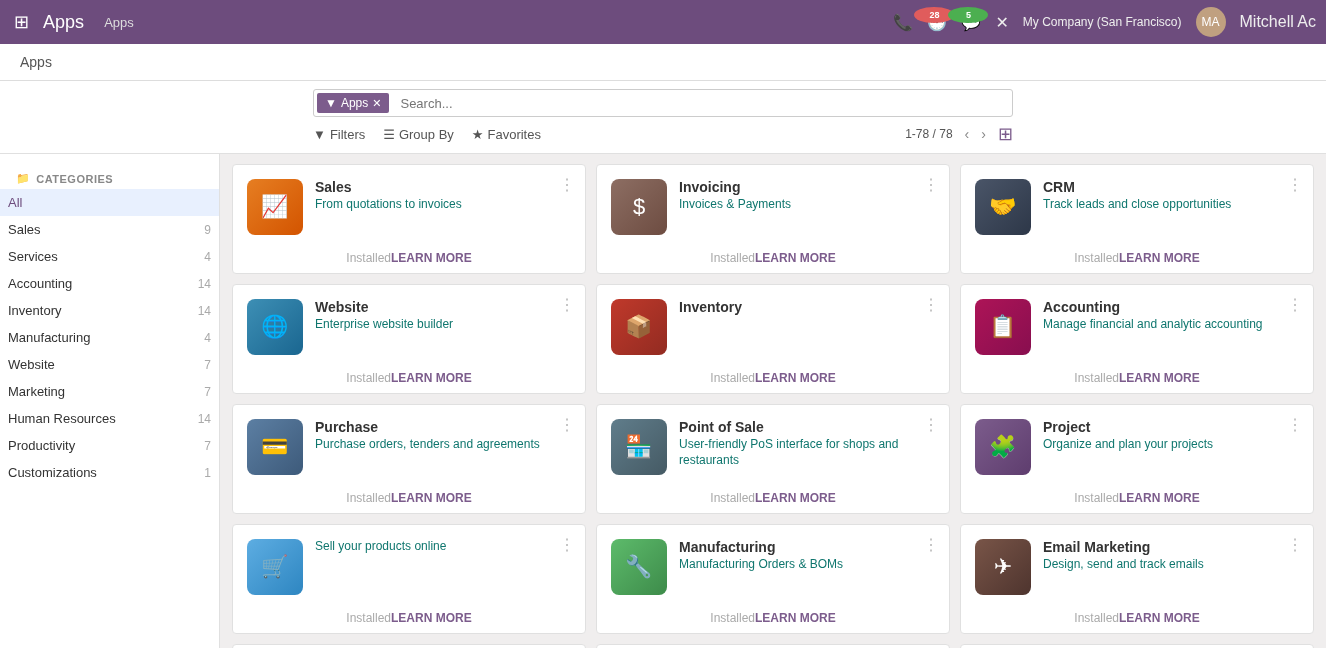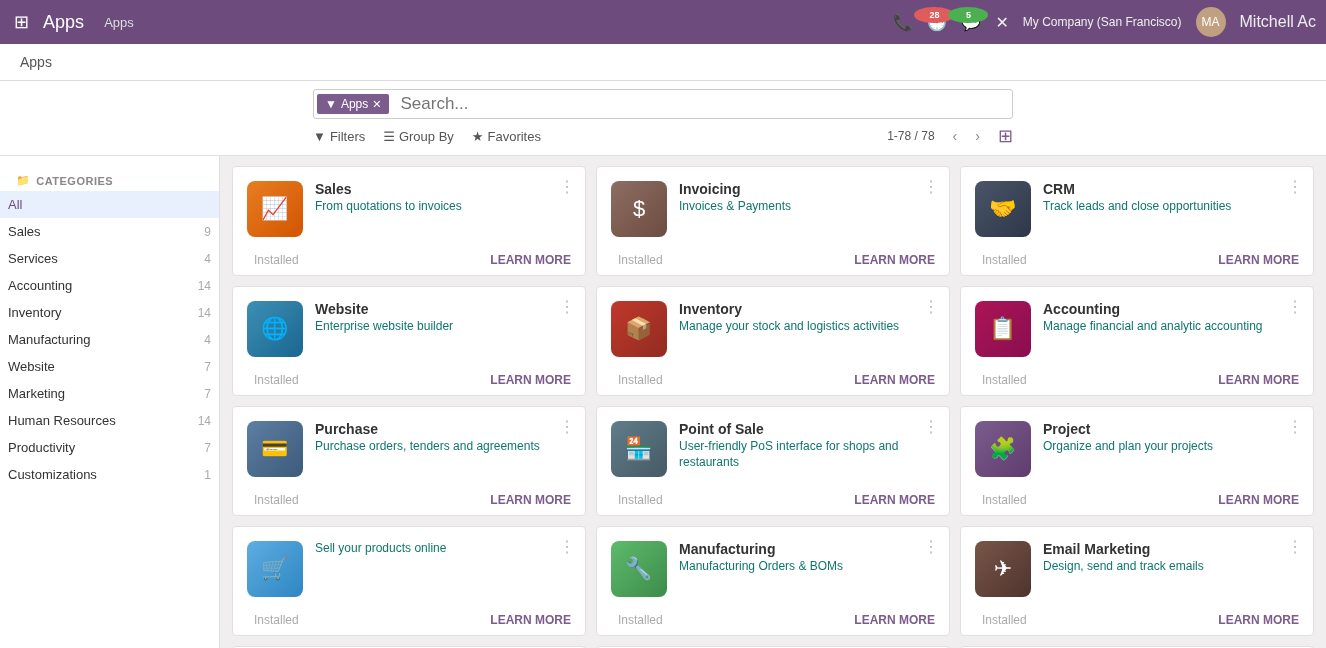--- a/index.html
+++ b/index.html
@@ -74,7 +74,7 @@
     .search-tag-close { cursor: pointer; font-size: 11px; }
     .search-input {
       border: none; outline: none; flex: 1; padding: 4px 8px;
-      font-size: 17px; background: transparent;
+      font-size: 13px; background: transparent;
     }
     .filter-row {
       display: flex; align-items: center; gap: 24px;

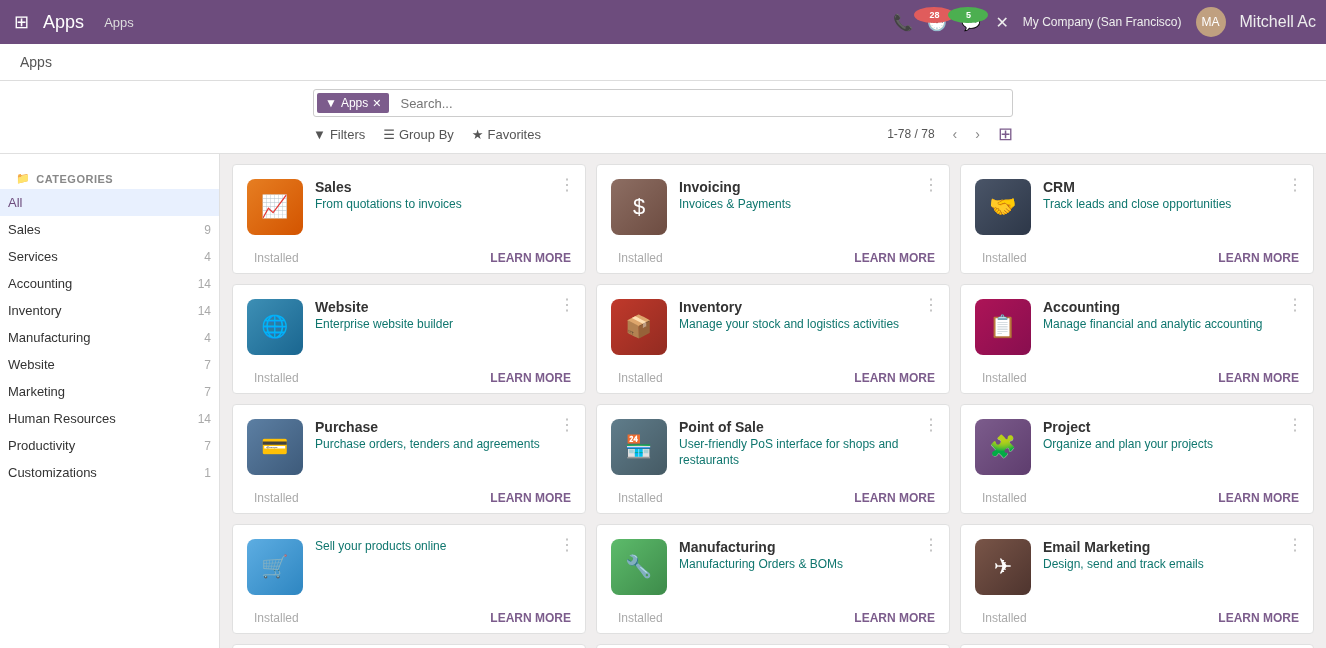--- a/index.html
+++ b/index.html
@@ -85,7 +85,7 @@
       display: flex; align-items: center; gap: 4px;
       color: #555; cursor: pointer; font-size: 13px;
     }
-    .pagination { display: flex; align-items: center; gap: 18px; font-size: 12px; color: #555; }
+    .pagination { display: flex; align-items: center; gap: 12px; font-size: 12px; color: #555; }
     .pag-btn { cursor: pointer; font-size: 14px; color: #888; }
     .view-toggle { cursor: pointer; color: #7c5c8c; font-size: 18px; }
 

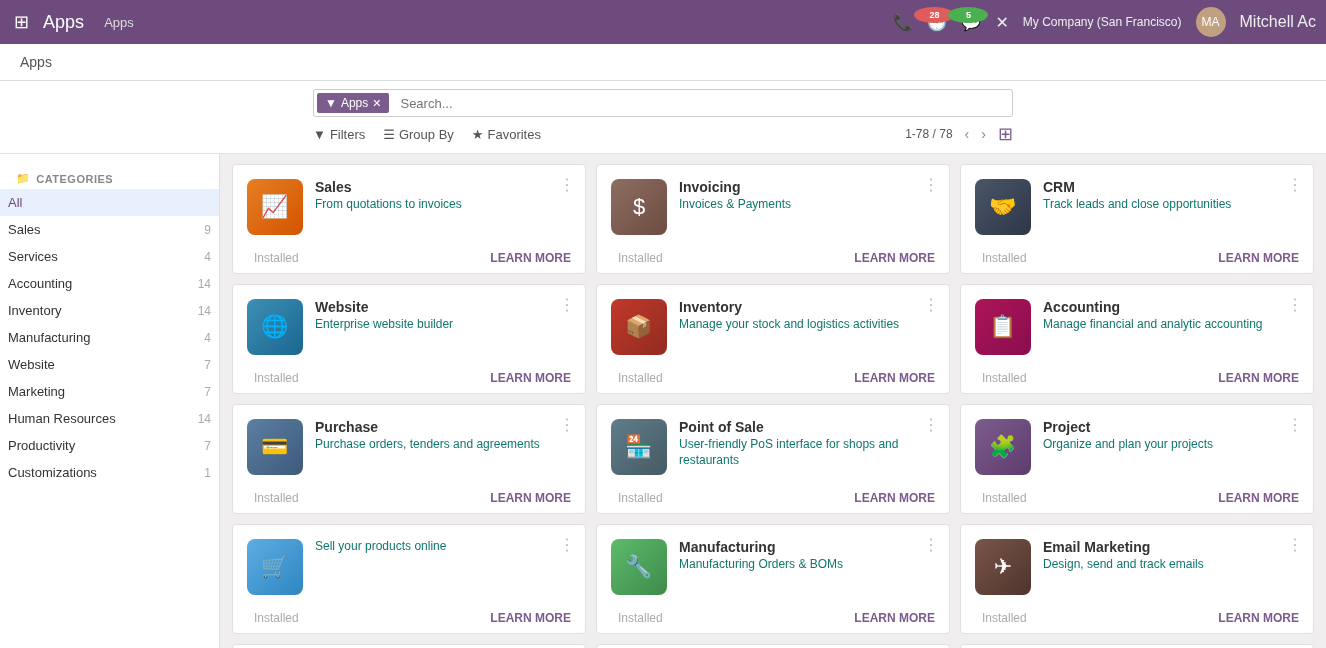--- a/index.html
+++ b/index.html
@@ -159,10 +159,9 @@
     .app-card-footer {
       display: flex;
       align-items: center;
-      justify-content: space-between;
+      justify-content: center;
       margin-top: auto;
       padding-top: 8px;
-      margin-left: 7px;
     }
     .installed-label { font-size: 12px; color: #aaa; }
     .learn-more-btn {

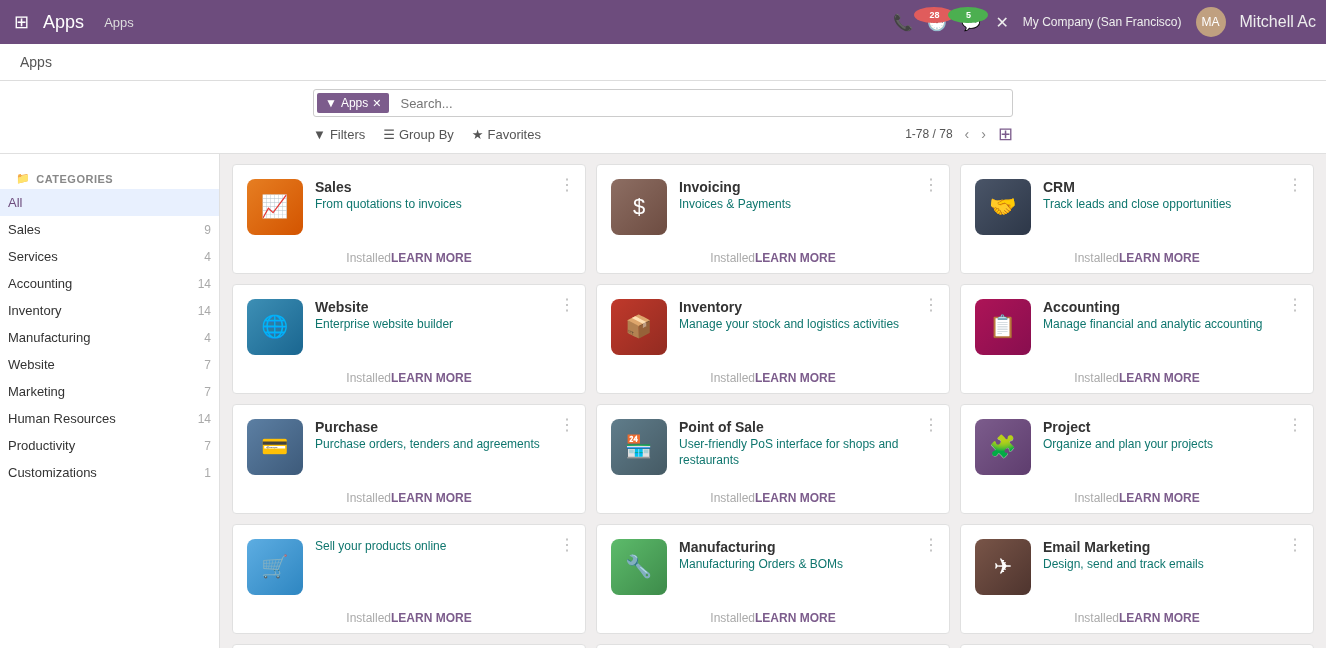--- a/index.html
+++ b/index.html
@@ -380,7 +380,6 @@
       </div>
       <div class="app-info">
         <div class="app-name">Inventory</div>
-        <div class="app-desc">Manage your stock and logistics activities</div>
       </div>
     </div>
     <div class="app-card-footer">

